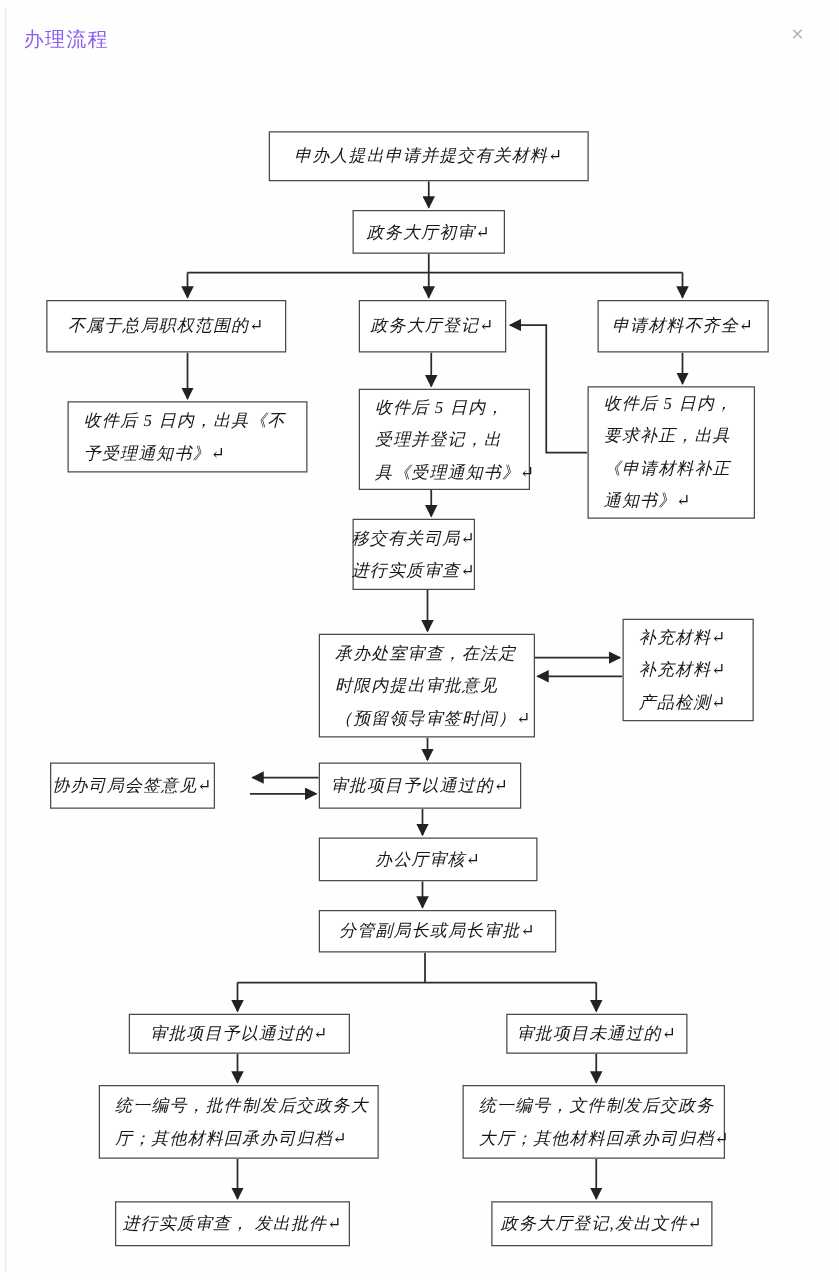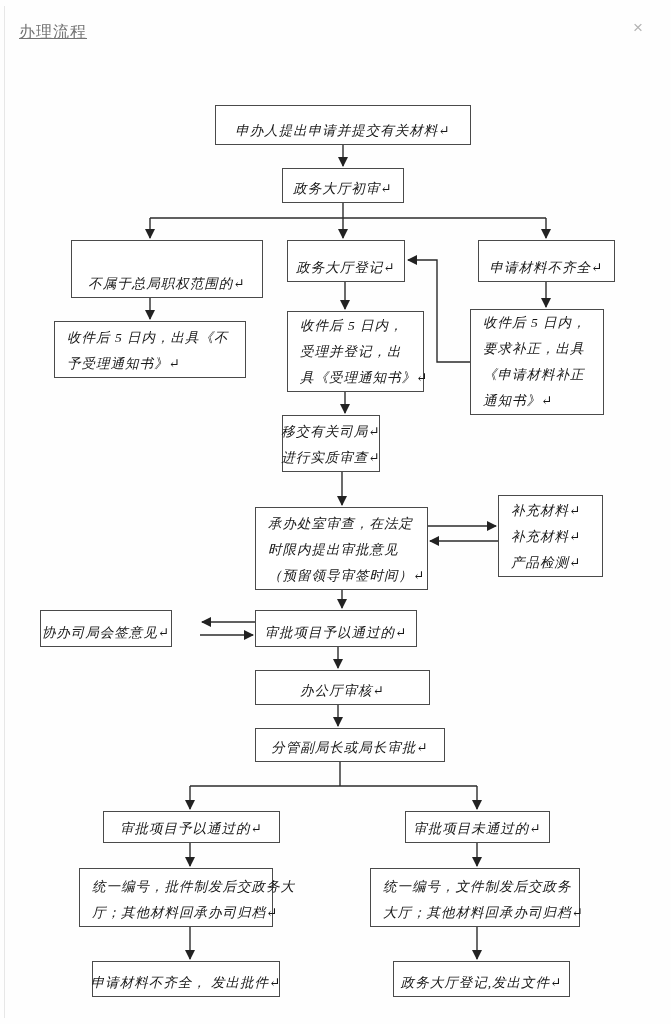--- a/index.html
+++ b/index.html
@@ -15,7 +15,7 @@
   #dialog-title{
     position:absolute;left:19px;top:22px;
     font-family:"Liberation Sans","DejaVu Sans",sans-serif;
-    font-size:16px;color:#737373;letter-spacing:1px;text-decoration:underline;
+    font-size:16px;color:#8b5cf6;letter-spacing:1px;
   }
   #close-btn{
     position:absolute;left:626px;top:16px;width:24px;height:24px;

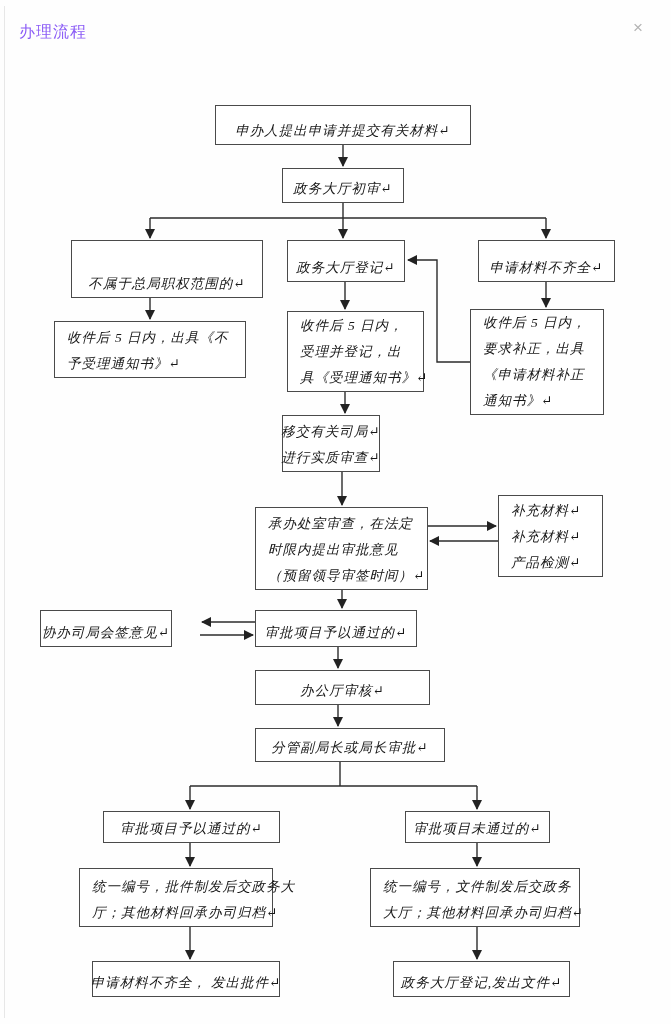--- a/index.html
+++ b/index.html
@@ -27,7 +27,7 @@
   .node{
     position:absolute;box-sizing:border-box;
     border:1.5px solid #4a4a4a;background:#ffffff;
-    display:flex;flex-direction:column;justify-content:flex-end;
+    display:flex;flex-direction:column;justify-content:center;
     font-size:13.5px;color:#171717;font-style:italic;
     letter-spacing:1px;line-height:26px;
   }

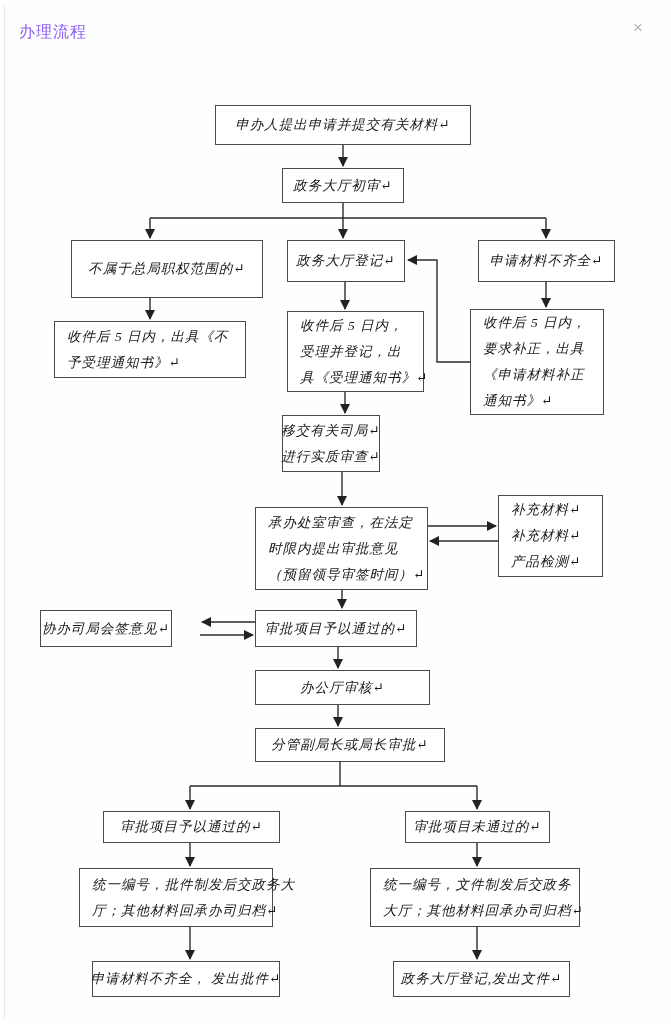--- a/index.html
+++ b/index.html
@@ -104,7 +104,7 @@
     <span>政务大厅初审↵</span>
   </div>
 
-  <div class="node c" style="left:71px;top:240px;width:192px;height:58px">
+  <div class="node c" style="left:37px;top:240px;width:192px;height:42px">
     <span>不属于总局职权范围的↵</span>
   </div>
 

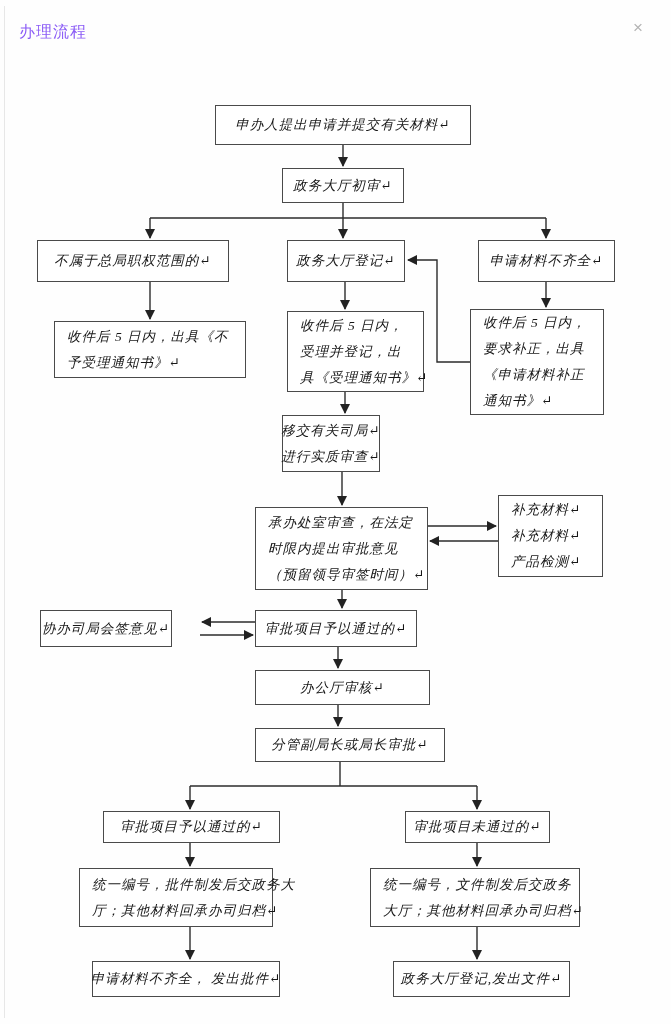--- a/index.html
+++ b/index.html
@@ -175,7 +175,7 @@
     <span>审批项目未通过的↵</span>
   </div>
 
-  <div class="node l" style="left:79px;top:868px;width:194px;height:59px">
+  <div class="node l" style="left:79px;top:868px;width:224px;height:59px">
     <span>统一编号，批件制发后交政务大</span>
     <span>厅；其他材料回承办司归档↵</span>
   </div>

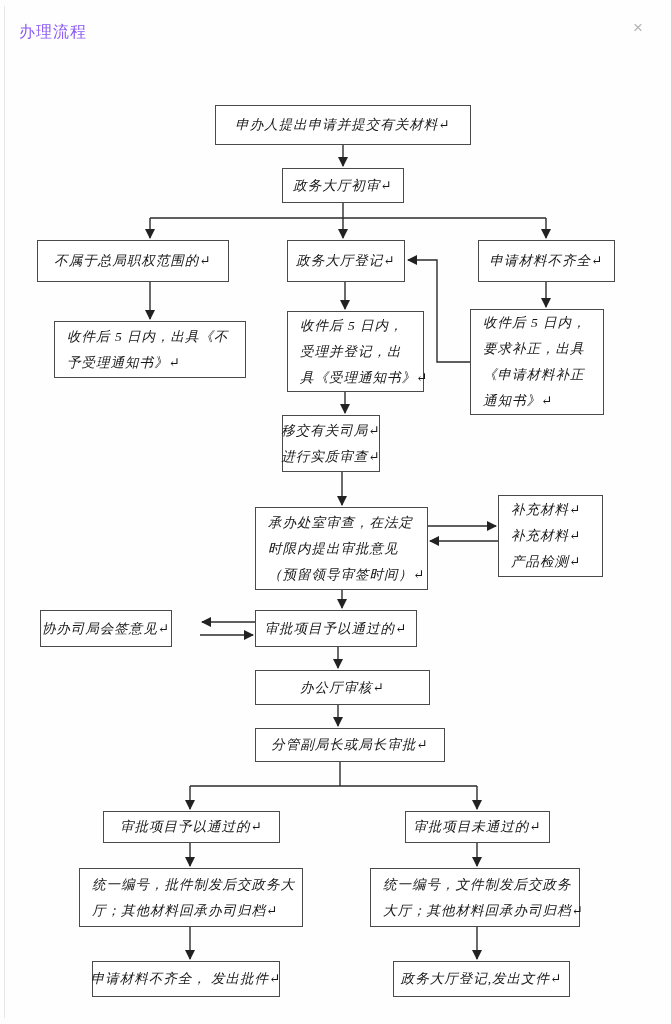--- a/index.html
+++ b/index.html
@@ -186,7 +186,7 @@
   </div>
 
   <div class="node c" style="left:92px;top:961px;width:188px;height:36px">
-    <span>申请材料不齐全， 发出批件↵</span>
+    <span>进行实质审查， 发出批件↵</span>
   </div>
 
   <div class="node c" style="left:393px;top:961px;width:177px;height:36px">

